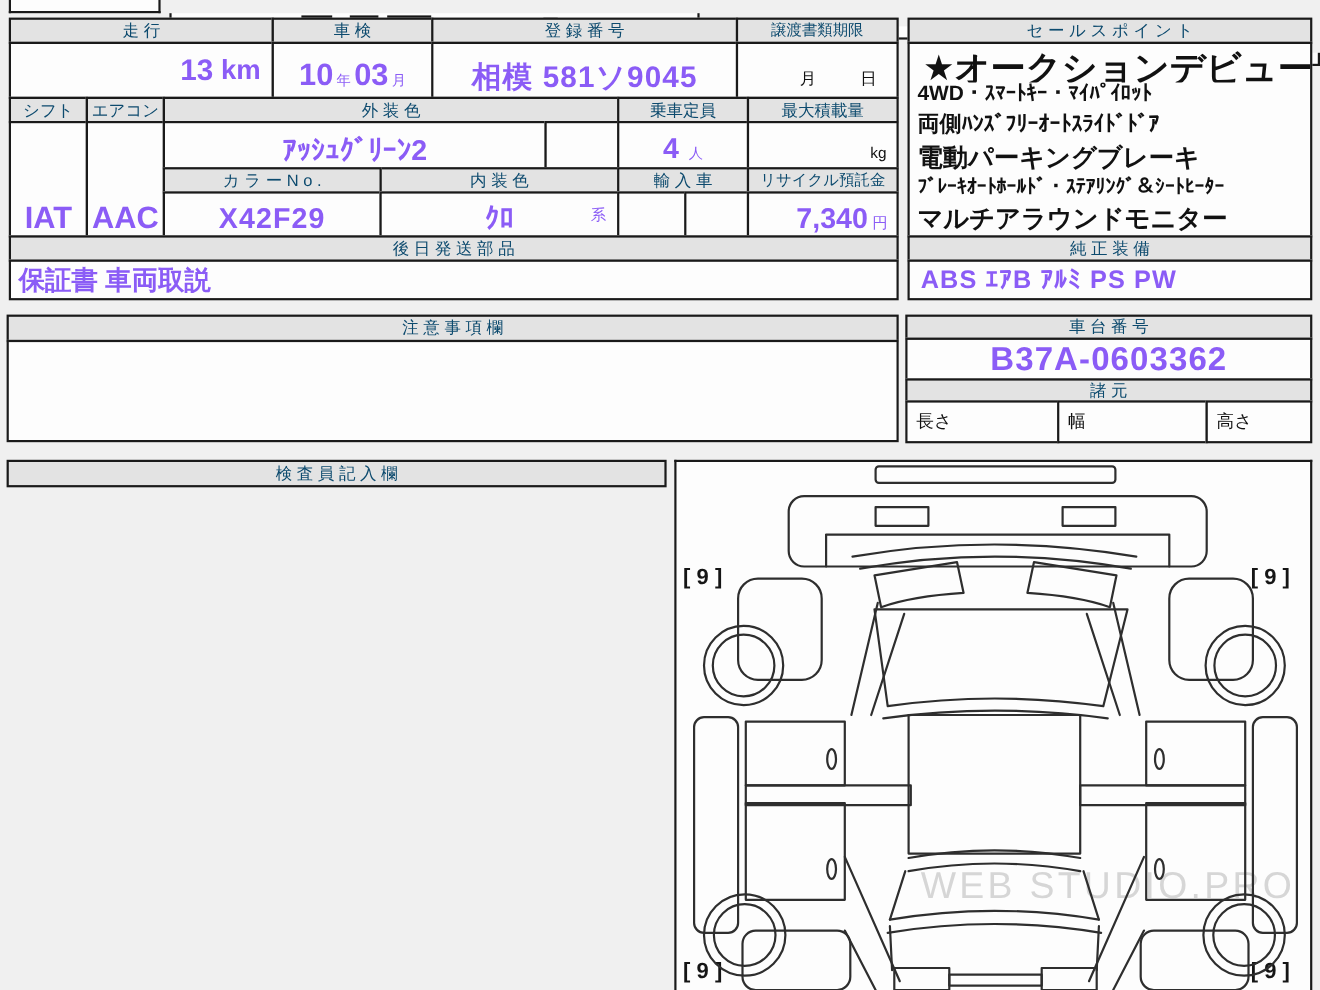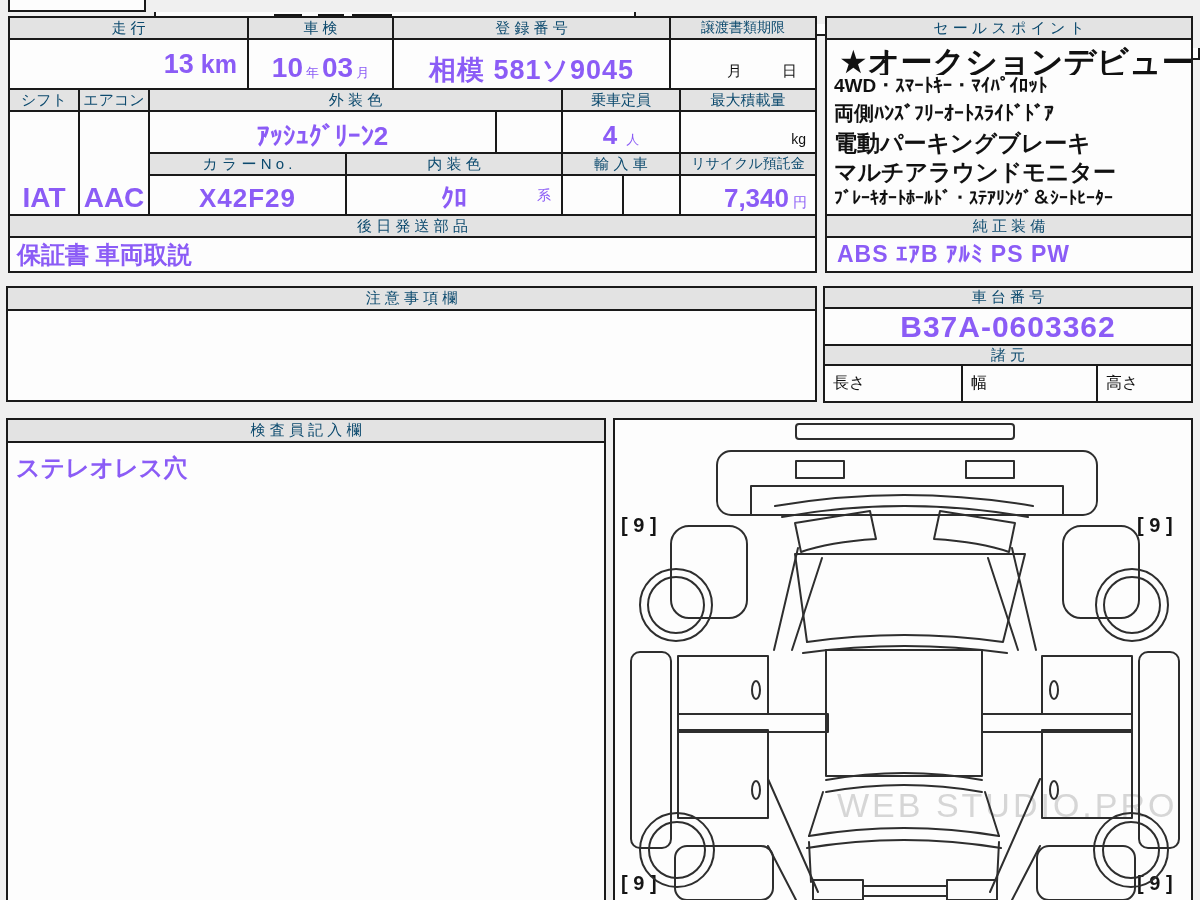--- a/index.html
+++ b/index.html
@@ -154,8 +154,8 @@
     <div class="sales-line l1">4WD・ｽﾏｰﾄｷｰ・ﾏｲﾊﾟｲﾛｯﾄ</div>
     <div class="sales-line l2">両側ﾊﾝｽﾞﾌﾘｰｵｰﾄｽﾗｲﾄﾞﾄﾞｱ</div>
     <div class="sales-line l3">電動パーキングブレーキ</div>
+    <div class="sales-line l5">ﾌﾞﾚｰｷｵｰﾄﾎｰﾙﾄﾞ・ｽﾃｱﾘﾝｸﾞ＆ｼｰﾄﾋｰﾀｰ</div>
     <div class="sales-line l4">マルチアラウンドモニター</div>
-    <div class="sales-line l5">ﾌﾞﾚｰｷｵｰﾄﾎｰﾙﾄﾞ・ｽﾃｱﾘﾝｸﾞ＆ｼｰﾄﾋｰﾀｰ</div>
   </div>
 
   <div class="abs hdr" style="left:825px;top:214px;width:368px;height:24px">

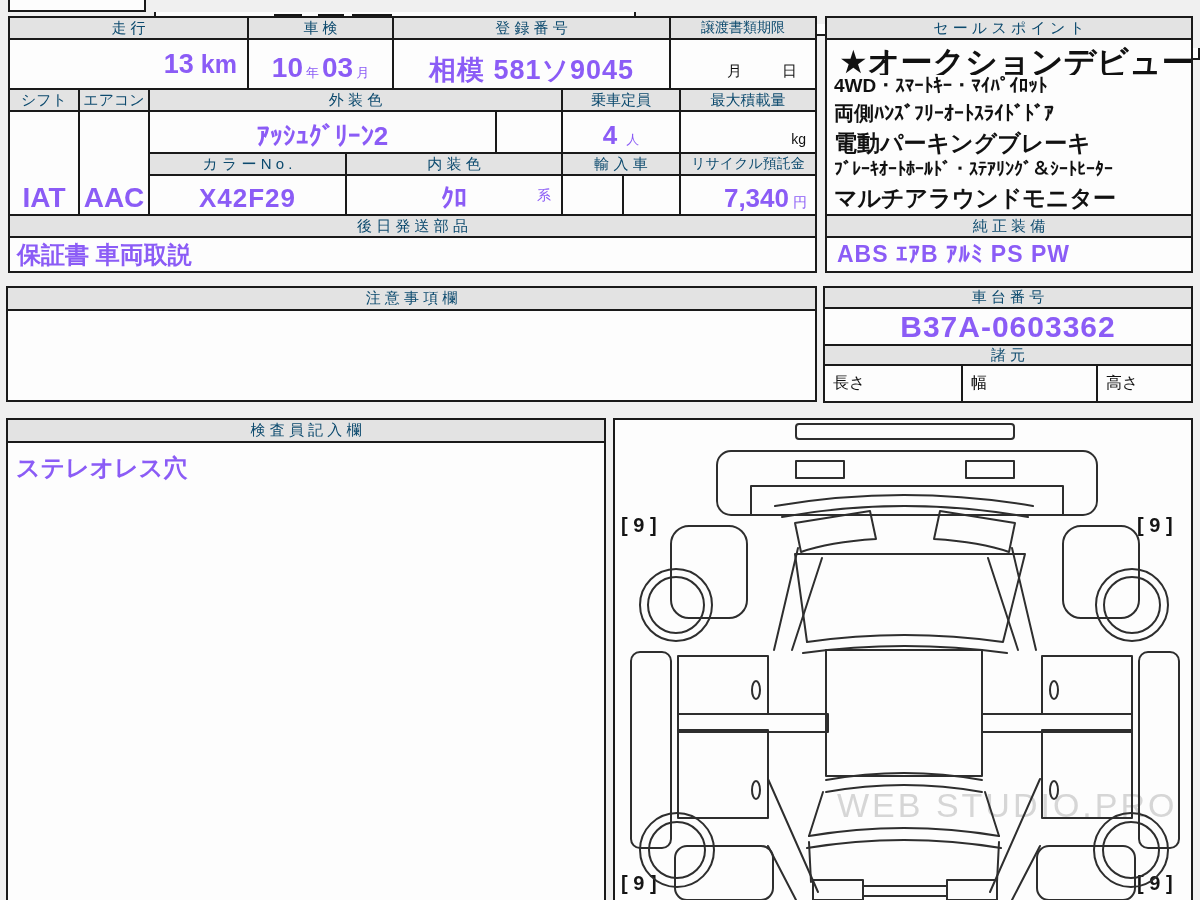--- a/index.html
+++ b/index.html
@@ -197,9 +197,6 @@
   <div class="abs hdr" style="left:6px;top:418px;width:600px;height:25px">
       <span>検 査 員 記 入 欄</span>
     </div>
-  <div class="abs cell val" style="left:6px;top:441px;width:600px;height:459px;border-bottom:none;padding:9px 8px;font-size:24px;align-items:flex-start">
-    <span>ステレオレス穴</span>
-  </div>
 
   <div class="abs cell" style="left:613px;top:418px;width:580px;height:482px;border-bottom:none;overflow:hidden;position:absolute;">
     <div class="watermark">WEB STUDIO.PRO</div>

